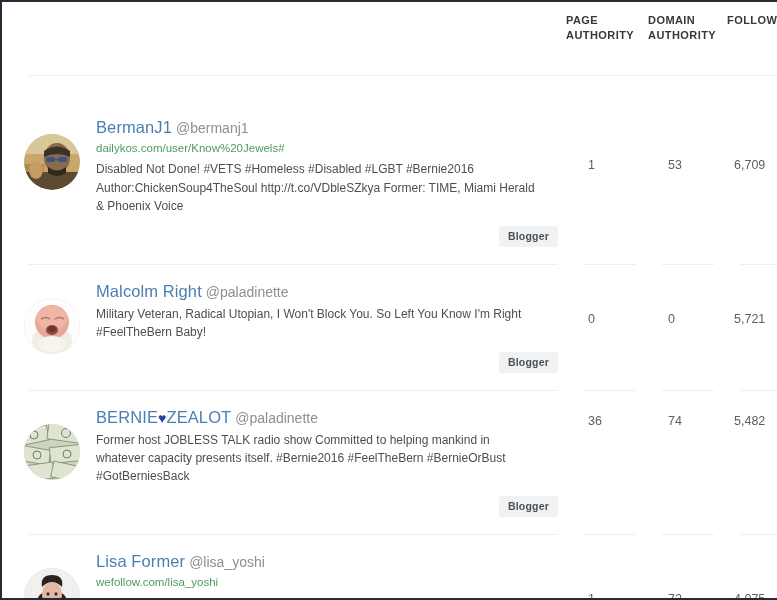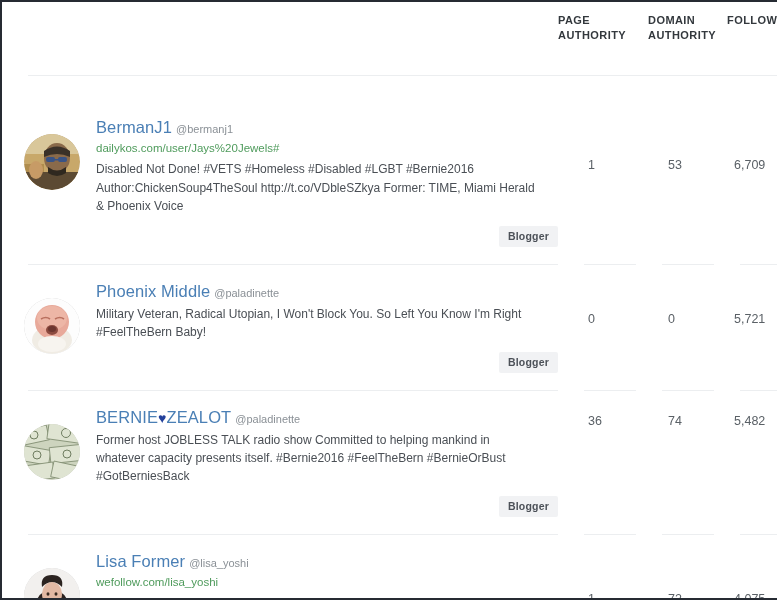--- a/index.html
+++ b/index.html
@@ -59,7 +59,7 @@
     text-align: left;
     width: 62px;
   }
-  thead th.th-pa  .hdr-inner { }
+  thead th.th-pa  .hdr-inner { margin-left: 8px; }
   thead th.th-da  .hdr-inner { margin-left: 12px; }
   thead th.th-fol .hdr-inner { margin-left: 13px; width: 80px; overflow: hidden; }
 

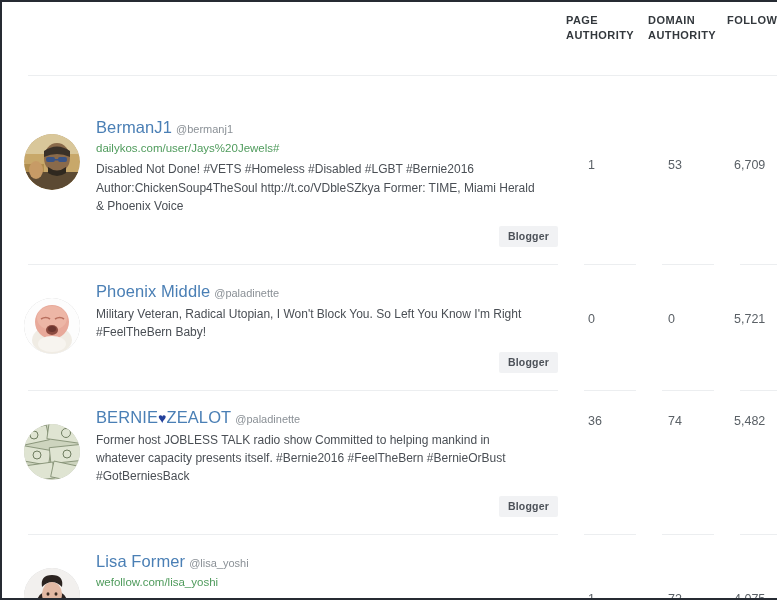--- a/index.html
+++ b/index.html
@@ -140,7 +140,7 @@
   }
   .display-name .heart { color: #23409b; font-size: 14px; }
   .handle {
-    font-size: 11px;
+    font-size: 14px;
     color: #8a9096;
     margin-left: 4px;
   }

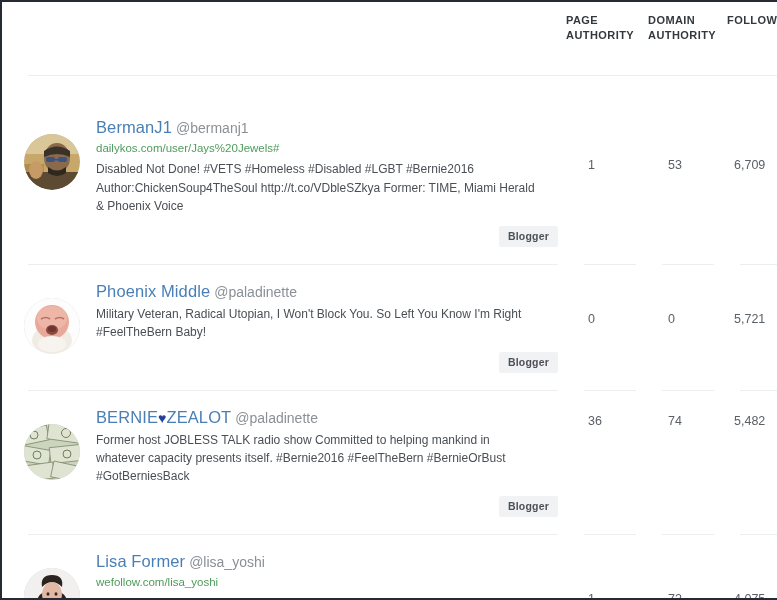--- a/index.html
+++ b/index.html
@@ -266,7 +266,7 @@
                 </div>
                 <div class="profile-body">
                   <div class="name-line"><span class="display-name">BermanJ1</span><span class="handle">@bermanj1</span></div>
-                  <a class="profile-url" href="#">dailykos.com/user/Jays%20Jewels#</a>
+                  <a class="profile-url" href="#">dailykos.com/user/Know%20Jewels#</a>
                   <div class="bio">Disabled Not Done! #VETS #Homeless #Disabled #LGBT #Bernie2016 Author:ChickenSoup4TheSoul http://t.co/VDbleSZkya Former: TIME, Miami Herald &amp; Phoenix Voice</div>
                   <div class="badges"><span class="badge">Blogger</span></div>
                 </div>

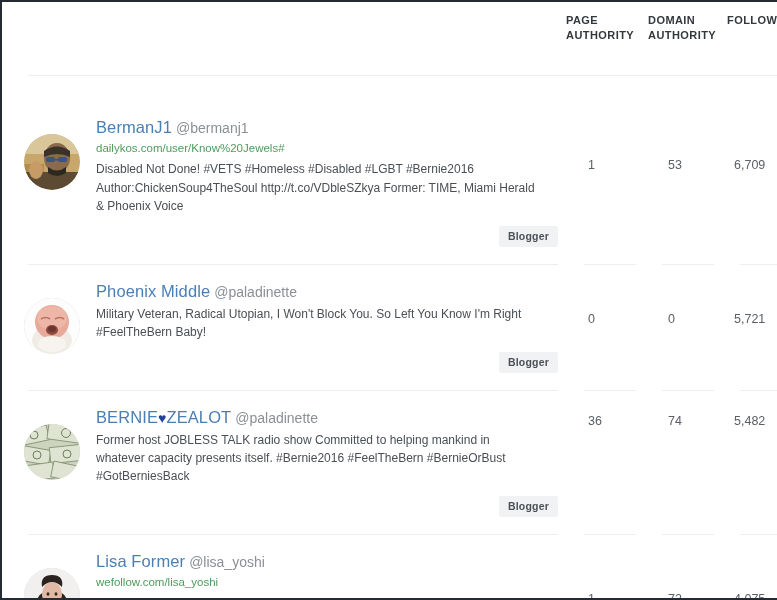--- a/index.html
+++ b/index.html
@@ -315,7 +315,7 @@
                   </svg>
                 </div>
                 <div class="profile-body">
-                  <div class="name-line"><span class="display-name">Phoenix Middle</span><span class="handle">@paladinette</span></div>
+                  <div class="name-line"><span class="display-name">Malcolm Right</span><span class="handle">@paladinette</span></div>
                   <div class="bio">Military Veteran, Radical Utopian, I Won't Block You. So Left You Know I'm Right #FeelTheBern Baby!</div>
                   <div class="badges"><span class="badge">Blogger</span></div>
                 </div>

